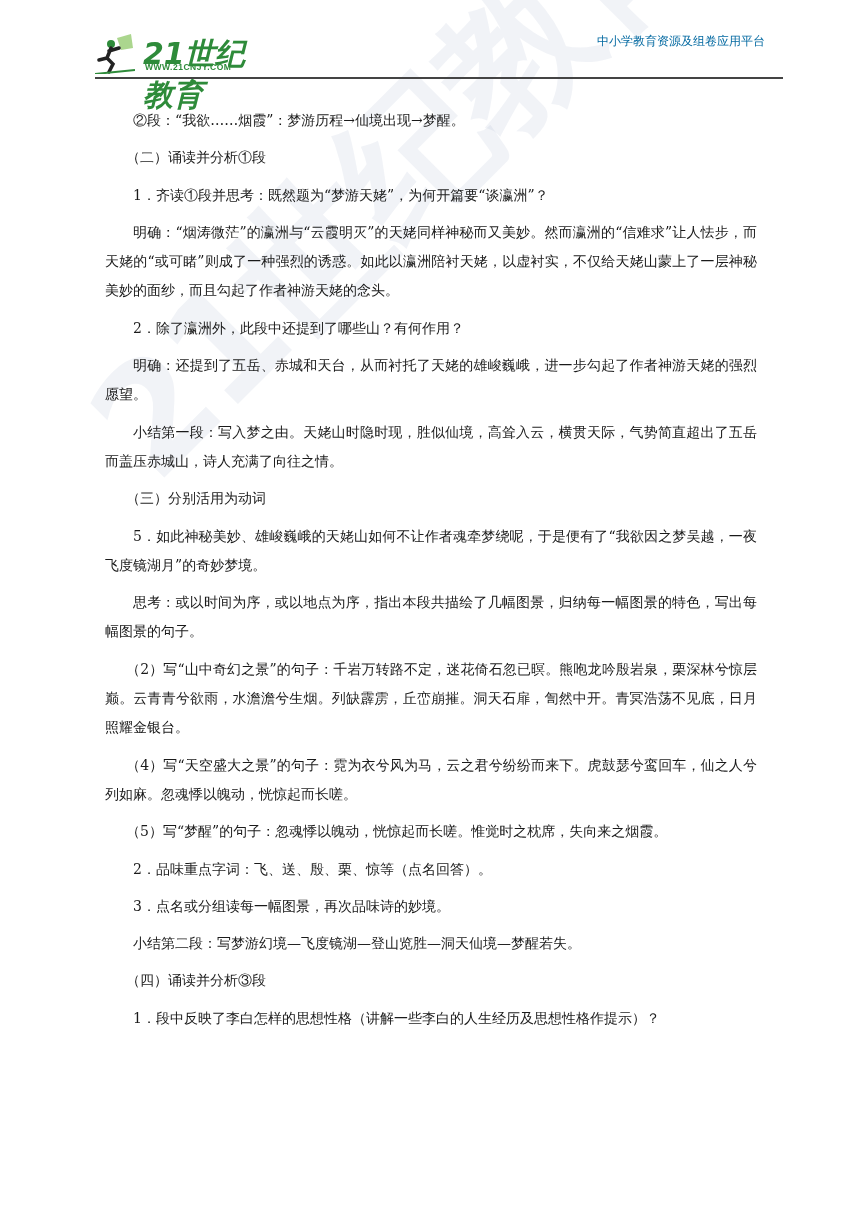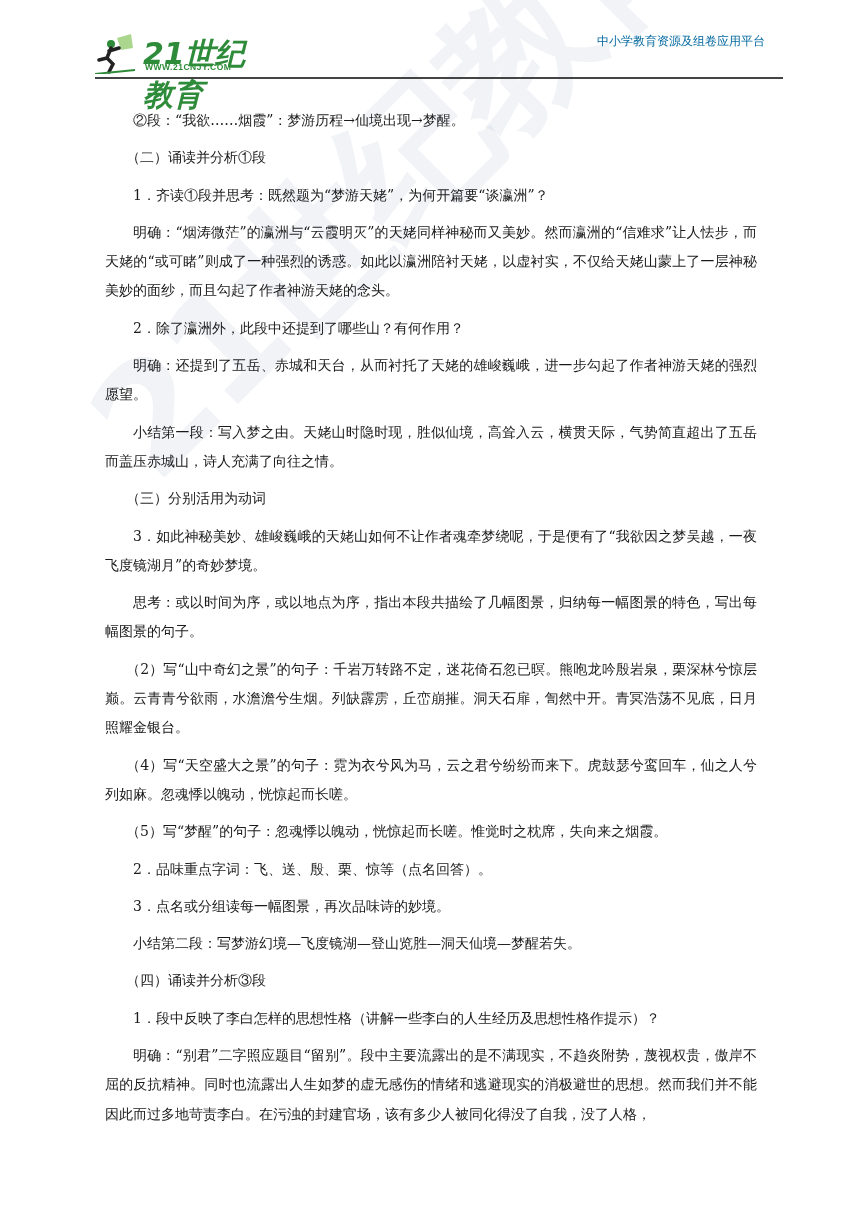--- a/index.html
+++ b/index.html
@@ -53,7 +53,7 @@
   <p>明确：还提到了五岳、赤城和天台，从而衬托了天姥的雄峻巍峨，进一步勾起了作者神游天姥的强烈愿望。</p>
   <p>小结第一段：写入梦之由。天姥山时隐时现，胜似仙境，高耸入云，横贯天际，气势简直超出了五岳而盖压赤城山，诗人充满了向往之情。</p>
   <p class="sub">（三）分别活用为动词</p>
-  <p>3．如此神秘美妙、雄峻巍峨的天姥山如何不让作者魂牵梦绕呢，于是便有了“我欲因之梦吴越，一夜飞度镜湖月”的奇妙梦境。</p>
+  <p>5．如此神秘美妙、雄峻巍峨的天姥山如何不让作者魂牵梦绕呢，于是便有了“我欲因之梦吴越，一夜飞度镜湖月”的奇妙梦境。</p>
   <p>思考：或以时间为序，或以地点为序，指出本段共描绘了几幅图景，归纳每一幅图景的特色，写出每幅图景的句子。</p>
   <p class="sub">（2）写“山中奇幻之景”的句子：千岩万转路不定，迷花倚石忽已暝。熊咆龙吟殷岩泉，栗深林兮惊层巅。云青青兮欲雨，水澹澹兮生烟。列缺霹雳，丘峦崩摧。洞天石扉，訇然中开。青冥浩荡不见底，日月照耀金银台。</p>
   <p class="sub">（4）写“天空盛大之景”的句子：霓为衣兮风为马，云之君兮纷纷而来下。虎鼓瑟兮鸾回车，仙之人兮列如麻。忽魂悸以魄动，恍惊起而长嗟。</p>

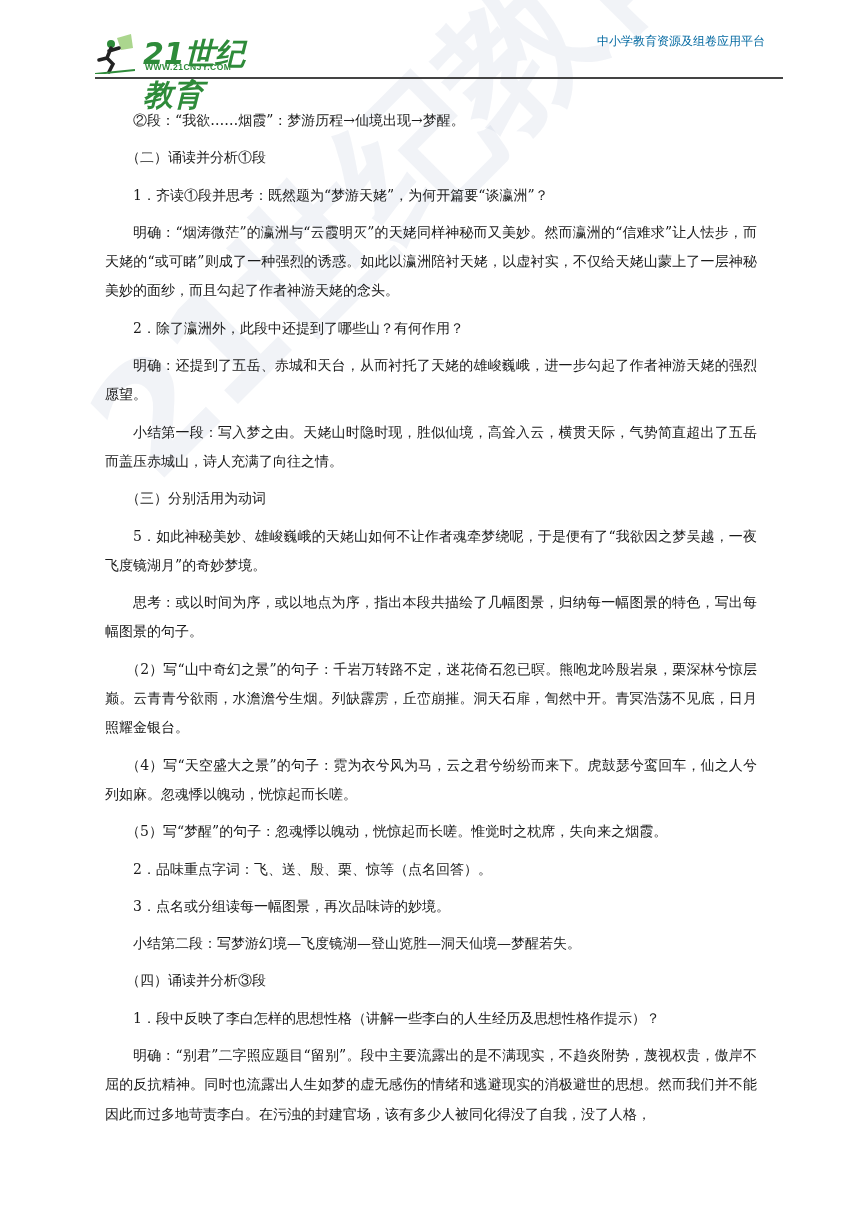--- a/index.html
+++ b/index.html
@@ -63,7 +63,6 @@
   <p>小结第二段：写梦游幻境—飞度镜湖—登山览胜—洞天仙境—梦醒若失。</p>
   <p class="sub">（四）诵读并分析③段</p>
   <p>1．段中反映了李白怎样的思想性格（讲解一些李白的人生经历及思想性格作提示）？</p>
-  <p>明确：“别君”二字照应题目“留别”。段中主要流露出的是不满现实，不趋炎附势，蔑视权贵，傲岸不屈的反抗精神。同时也流露出人生如梦的虚无感伤的情绪和逃避现实的消极避世的思想。然而我们并不能因此而过多地苛责李白。在污浊的封建官场，该有多少人被同化得没了自我，没了人格，</p>
 </div>
 
 </body></html>

